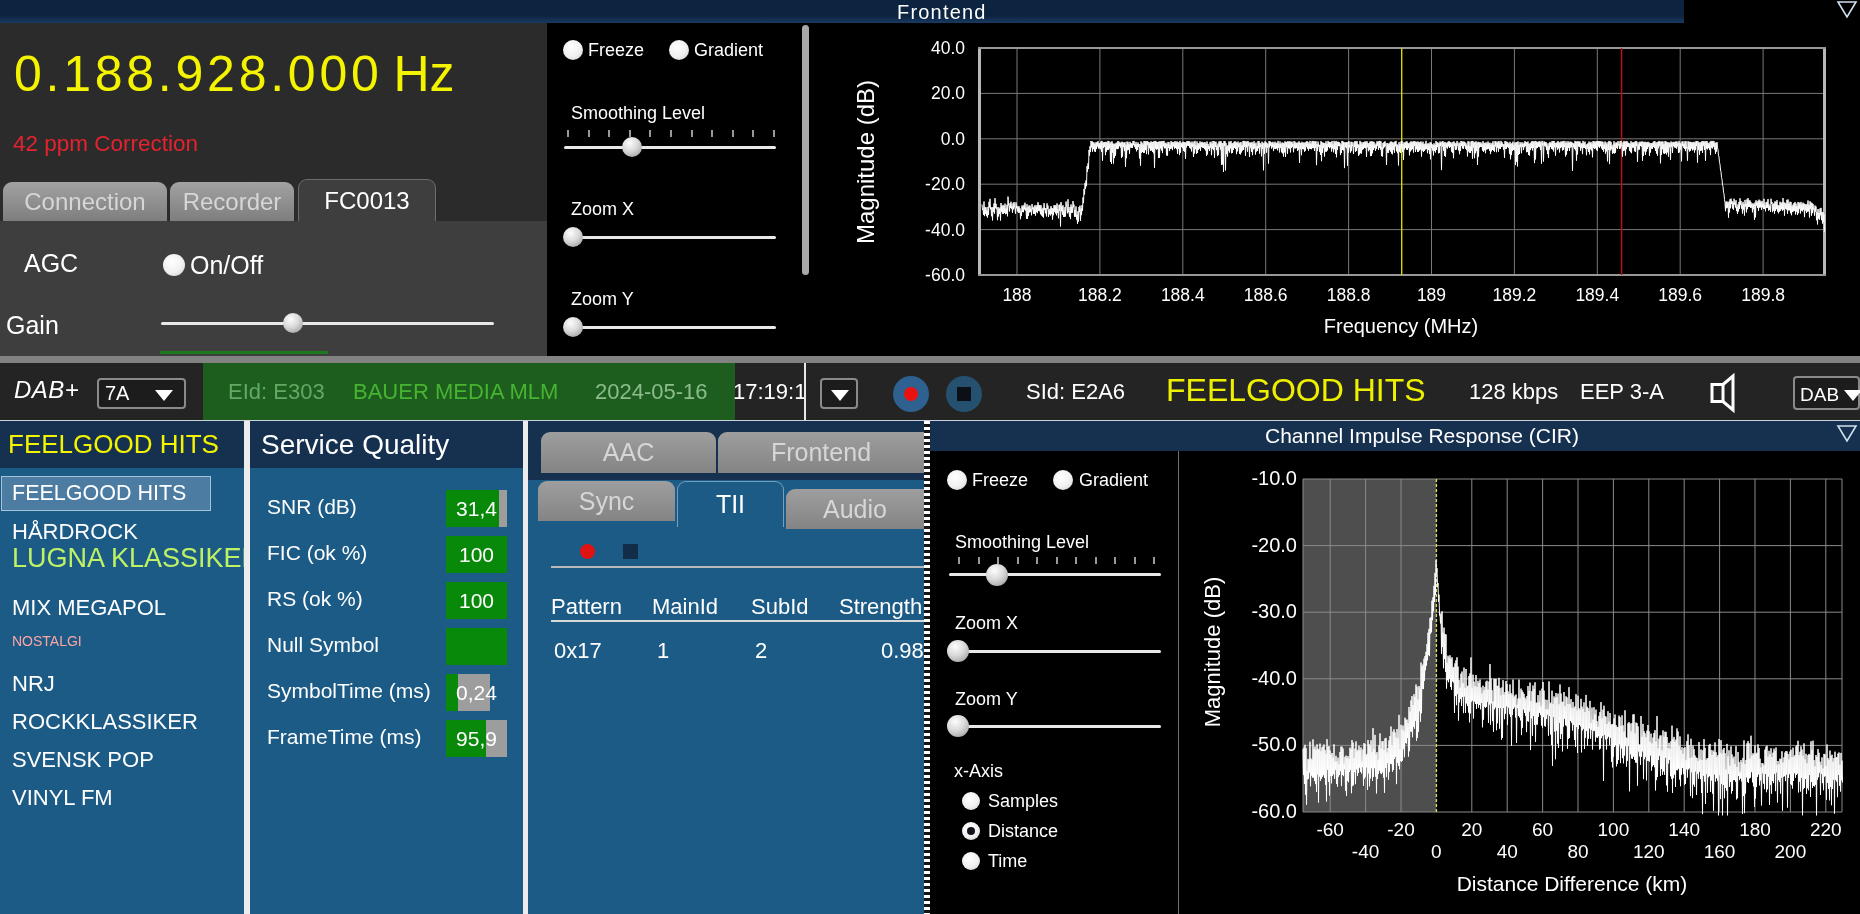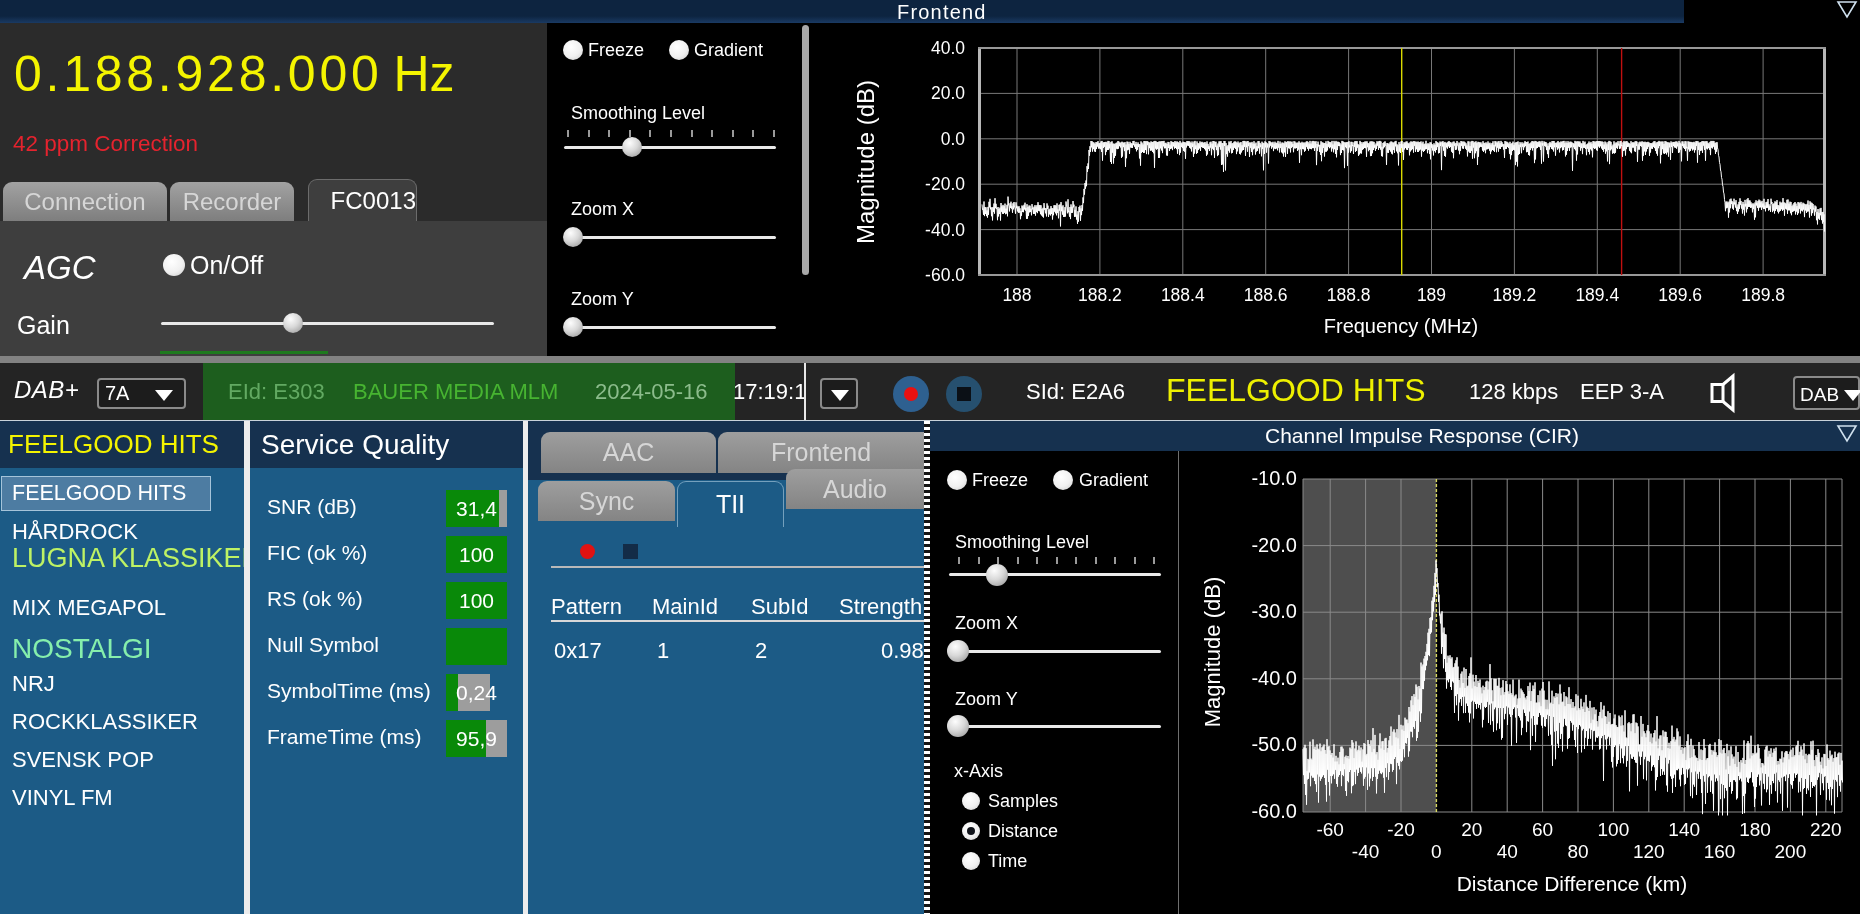--- a/index.html
+++ b/index.html
@@ -22,7 +22,7 @@
 
   <div class="abs" style="left:3px;top:159px;width:164px;height:39px;background:linear-gradient(#a2a2a2,#7e7e7e);border-radius:9px 9px 0 0;color:#d6d6d6;font-size:24px;text-align:center;line-height:39px;">Connection</div>
   <div class="abs" style="left:170px;top:159px;width:124px;height:39px;background:linear-gradient(#a2a2a2,#7e7e7e);border-radius:9px 9px 0 0;color:#d6d6d6;font-size:24px;text-align:center;line-height:39px;">Recorder</div>
-  <div class="abs" style="left:308px;top:156px;width:109px;height:43px;background:#3e3e3e;border:1px solid #6c6c6c;border-bottom:none;border-radius:9px 9px 0 0;color:#ffffff;font-size:24px;text-align:right;line-height:42px;">FC0013</div>
+  <div class="abs" style="left:298px;top:156px;width:138px;height:43px;background:#3e3e3e;border:1px solid #6c6c6c;border-bottom:none;border-radius:9px 9px 0 0;color:#ffffff;font-size:24px;text-align:center;line-height:42px;">FC0013</div>
 
   <div class="abs" style="left:0;top:198px;width:547px;height:135px;background:#3e3e3e;">
     <div class="lbl" style="left:24px;top:28px;font-size:33px;font-style:italic;">AGC</div>

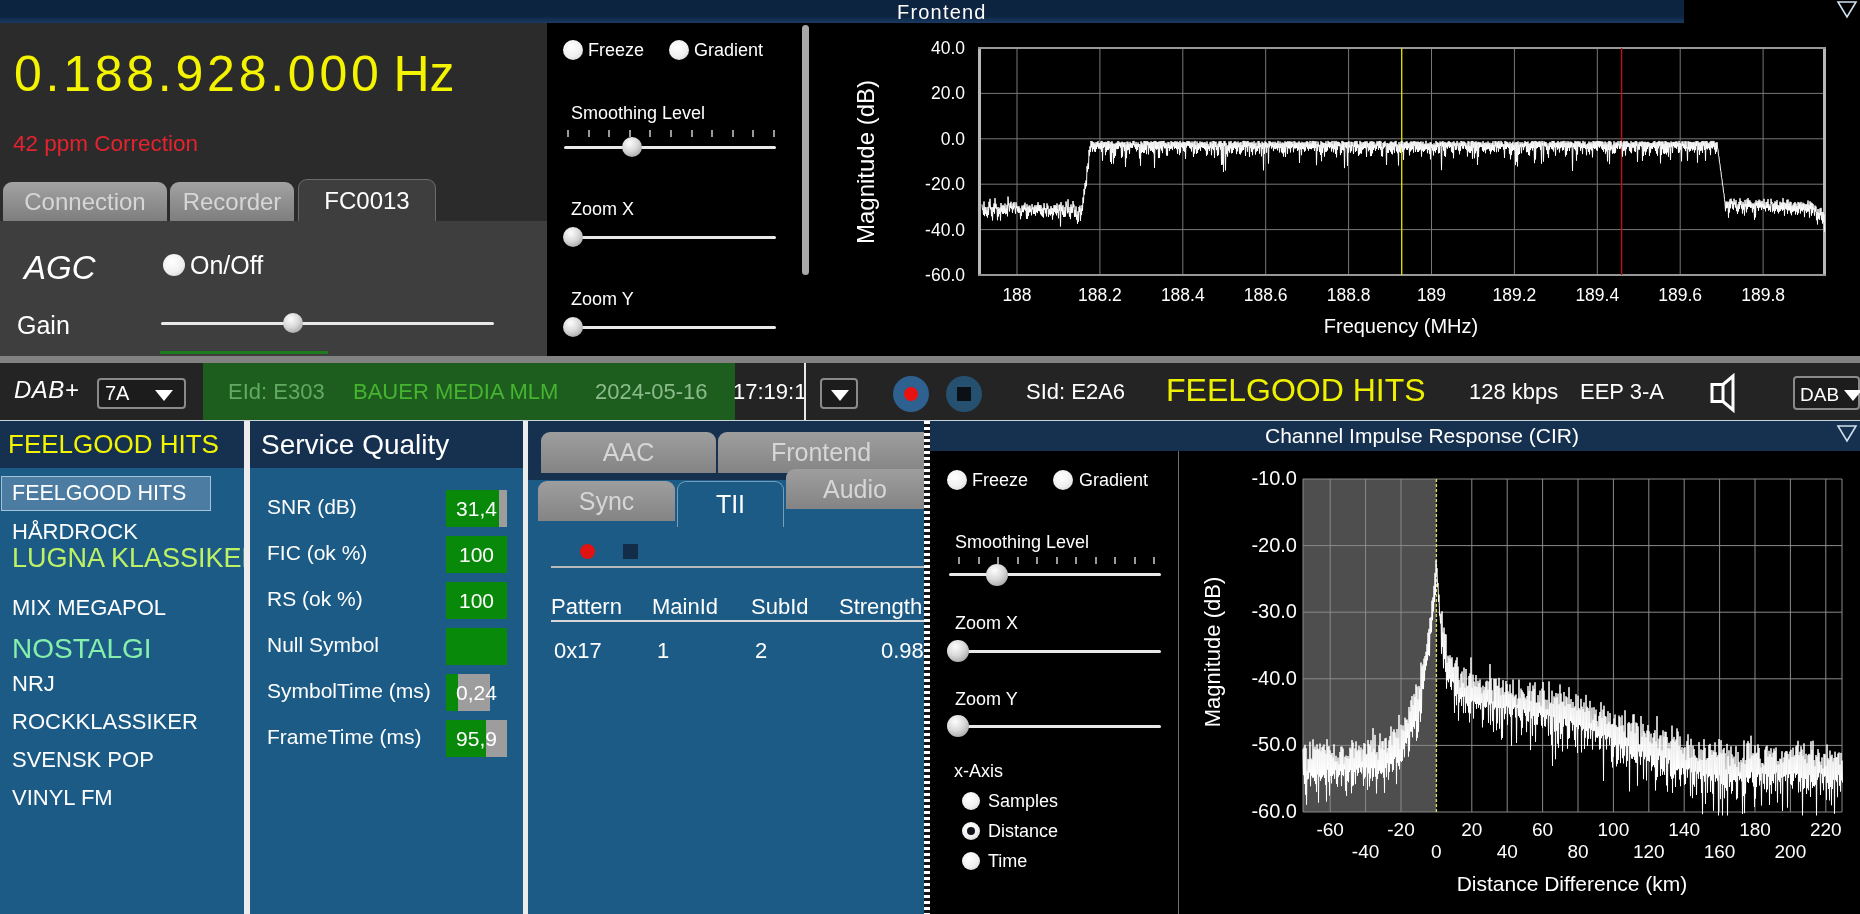--- a/index.html
+++ b/index.html
@@ -25,7 +25,7 @@
   <div class="abs" style="left:298px;top:156px;width:138px;height:43px;background:#3e3e3e;border:1px solid #6c6c6c;border-bottom:none;border-radius:9px 9px 0 0;color:#ffffff;font-size:24px;text-align:center;line-height:42px;">FC0013</div>
 
   <div class="abs" style="left:0;top:198px;width:547px;height:135px;background:#3e3e3e;">
-    <div class="lbl" style="left:24px;top:28px;font-size:33px;font-style:italic;">AGC</div>
+    <div class="lbl" style="left:24px;top:28px;font-size:25px;">AGC</div>
     <div style="position:absolute;left:163px;top:33px;width:22px;height:22px;border-radius:50%;background:radial-gradient(circle at 40% 35%, #ffffff 0%, #f0f0f0 55%, #c9c9c9 100%);"></div>
     <div class="lbl" style="left:190px;top:30px;font-size:25px;text-align:center;">On/Off</div>
     <div class="lbl" style="left:17px;top:90px;font-size:25px;">Gain</div>

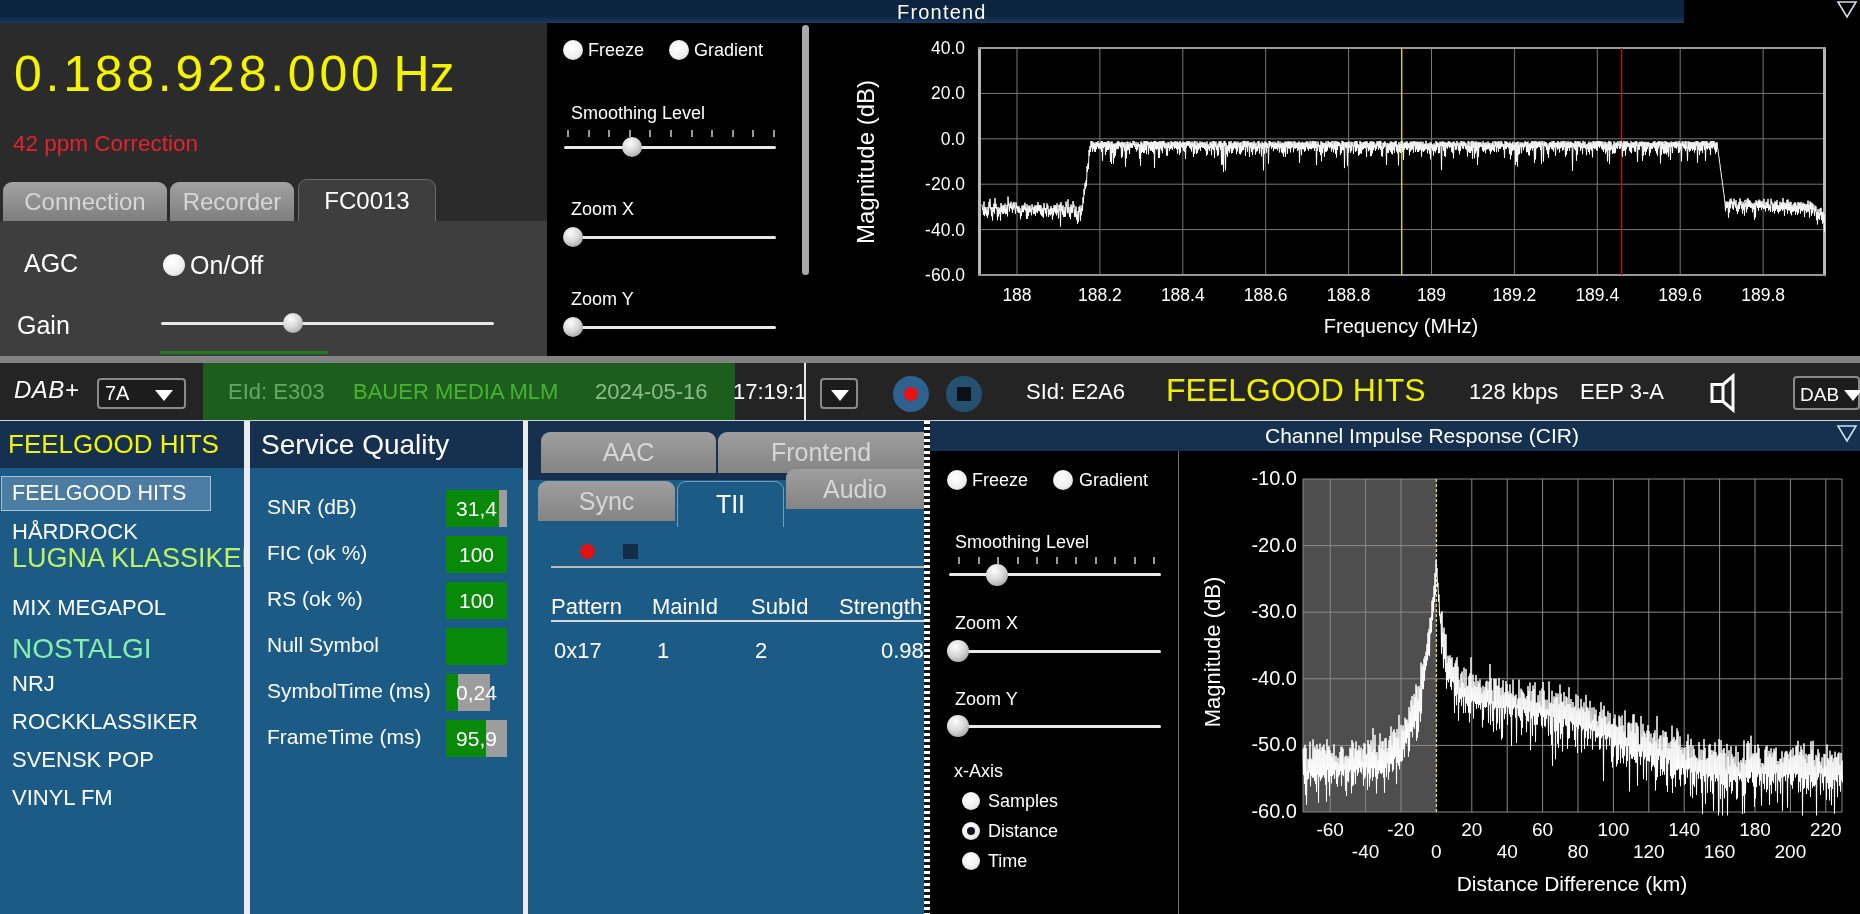--- a/index.html
+++ b/index.html
@@ -28,7 +28,7 @@
     <div class="lbl" style="left:24px;top:28px;font-size:25px;">AGC</div>
     <div style="position:absolute;left:163px;top:33px;width:22px;height:22px;border-radius:50%;background:radial-gradient(circle at 40% 35%, #ffffff 0%, #f0f0f0 55%, #c9c9c9 100%);"></div>
     <div class="lbl" style="left:190px;top:30px;font-size:25px;text-align:center;">On/Off</div>
-    <div class="lbl" style="left:17px;top:90px;font-size:25px;">Gain</div>
+    <div class="lbl" style="left:6px;top:90px;font-size:25px;">Gain</div>
     <div style="position:absolute;left:161px;top:101px;width:333px;height:3px;background:#e9e9e9;border-radius:2px;"></div>
     <div style="position:absolute;left:283px;top:92px;width:20px;height:20px;border-radius:50%;background:radial-gradient(circle at 38% 30%, #fdfdfd 0%, #d8d8d8 45%, #8f8f8f 100%);"></div>
     <div class="abs" style="left:160px;top:130px;width:168px;height:3px;background:#1e7a1e;"></div>

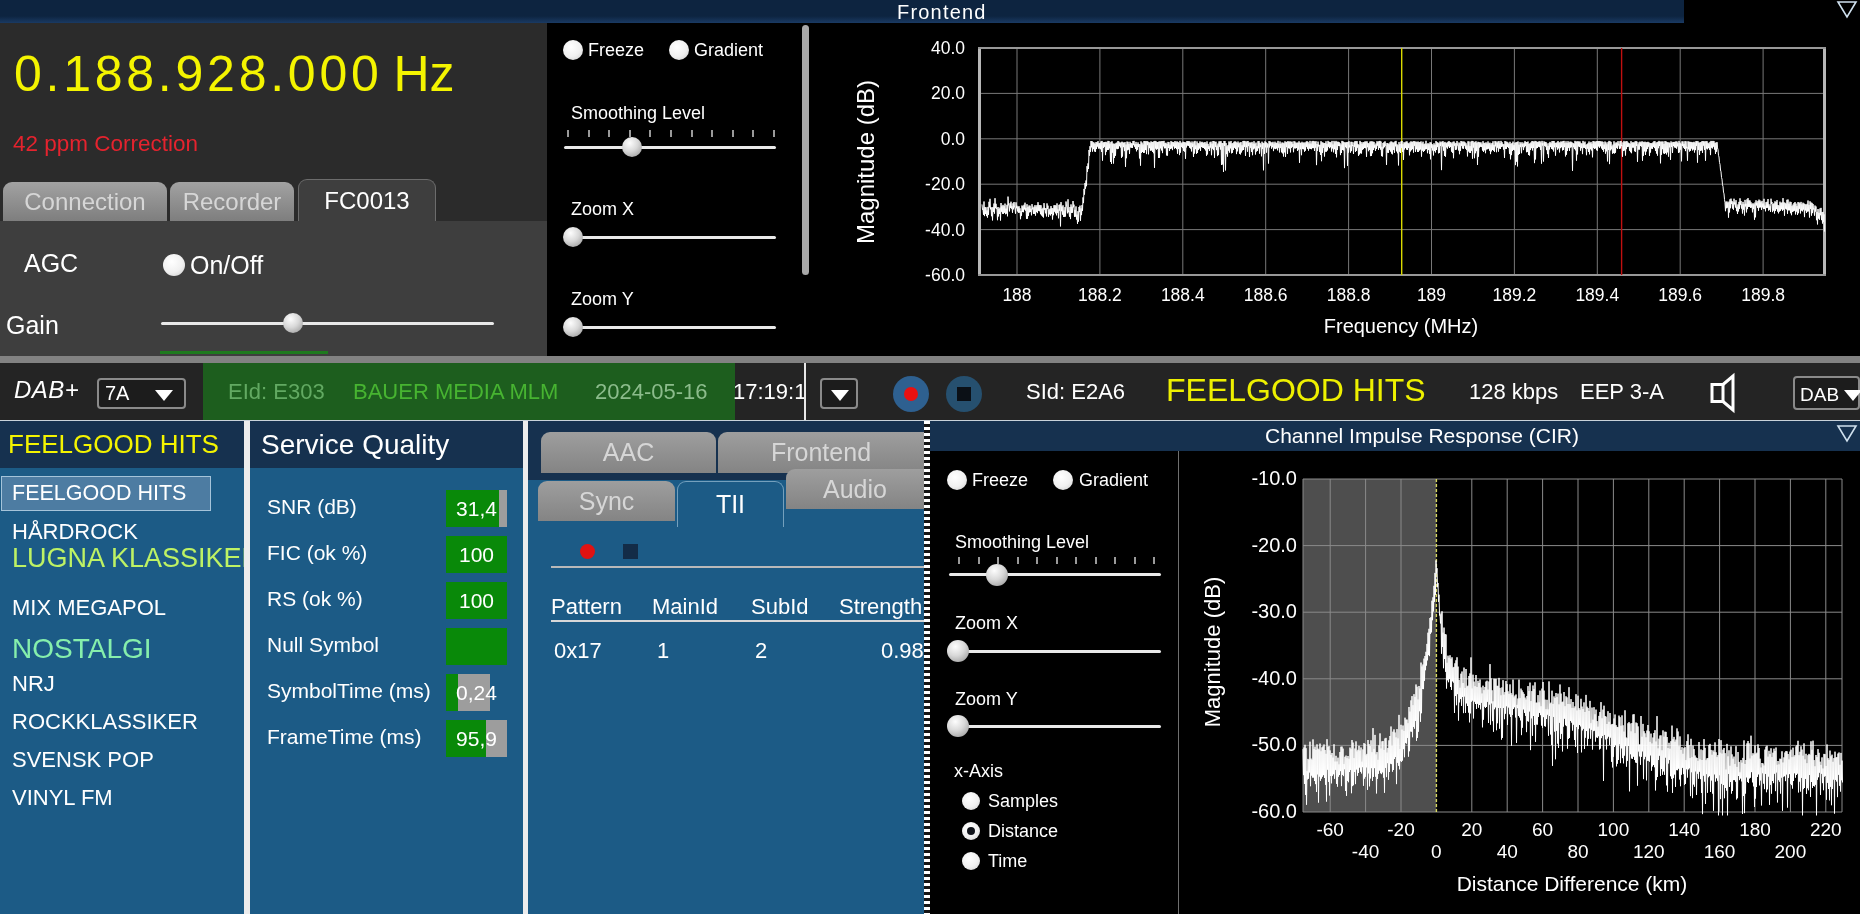--- a/index.html
+++ b/index.html
@@ -215,7 +215,7 @@
   <div class="abs" style="left:190px;top:11px;width:206px;height:41px;background:linear-gradient(#9e9e9e,#848484);border-radius:9px 0 0 0;color:#d6d6d6;font-size:25px;text-align:center;line-height:41px;">Frontend</div>
   <div class="abs" style="left:10px;top:60px;width:137px;height:40px;background:linear-gradient(#9e9e9e,#848484);border-radius:9px 9px 0 0;color:#d6d6d6;font-size:25px;text-align:center;line-height:40px;">Sync</div>
   <div class="abs" style="left:149px;top:60px;width:107px;height:46px;background:#1c5b86;border:1px solid #74a0bd;border-bottom:none;border-radius:9px 9px 0 0;color:#ffffff;font-size:25px;text-align:center;line-height:44px;">TII</div>
-  <div class="abs" style="left:258px;top:48px;width:138px;height:40px;background:linear-gradient(#9e9e9e,#848484);border-radius:9px 0 0 0;color:#d6d6d6;font-size:25px;text-align:center;line-height:40px;">Audio</div>
+  <div class="abs" style="left:258px;top:68px;width:138px;height:40px;background:linear-gradient(#9e9e9e,#848484);border-radius:9px 0 0 0;color:#d6d6d6;font-size:25px;text-align:center;line-height:40px;">Audio</div>
   <div class="abs" style="left:52px;top:123px;width:15px;height:15px;border-radius:50%;background:#e01212;"></div>
   <div class="abs" style="left:95px;top:123px;width:15px;height:15px;background:#132c47;"></div>
   <div class="abs" style="left:23px;top:145px;width:373px;height:2px;background:#b9b9b9;"></div>

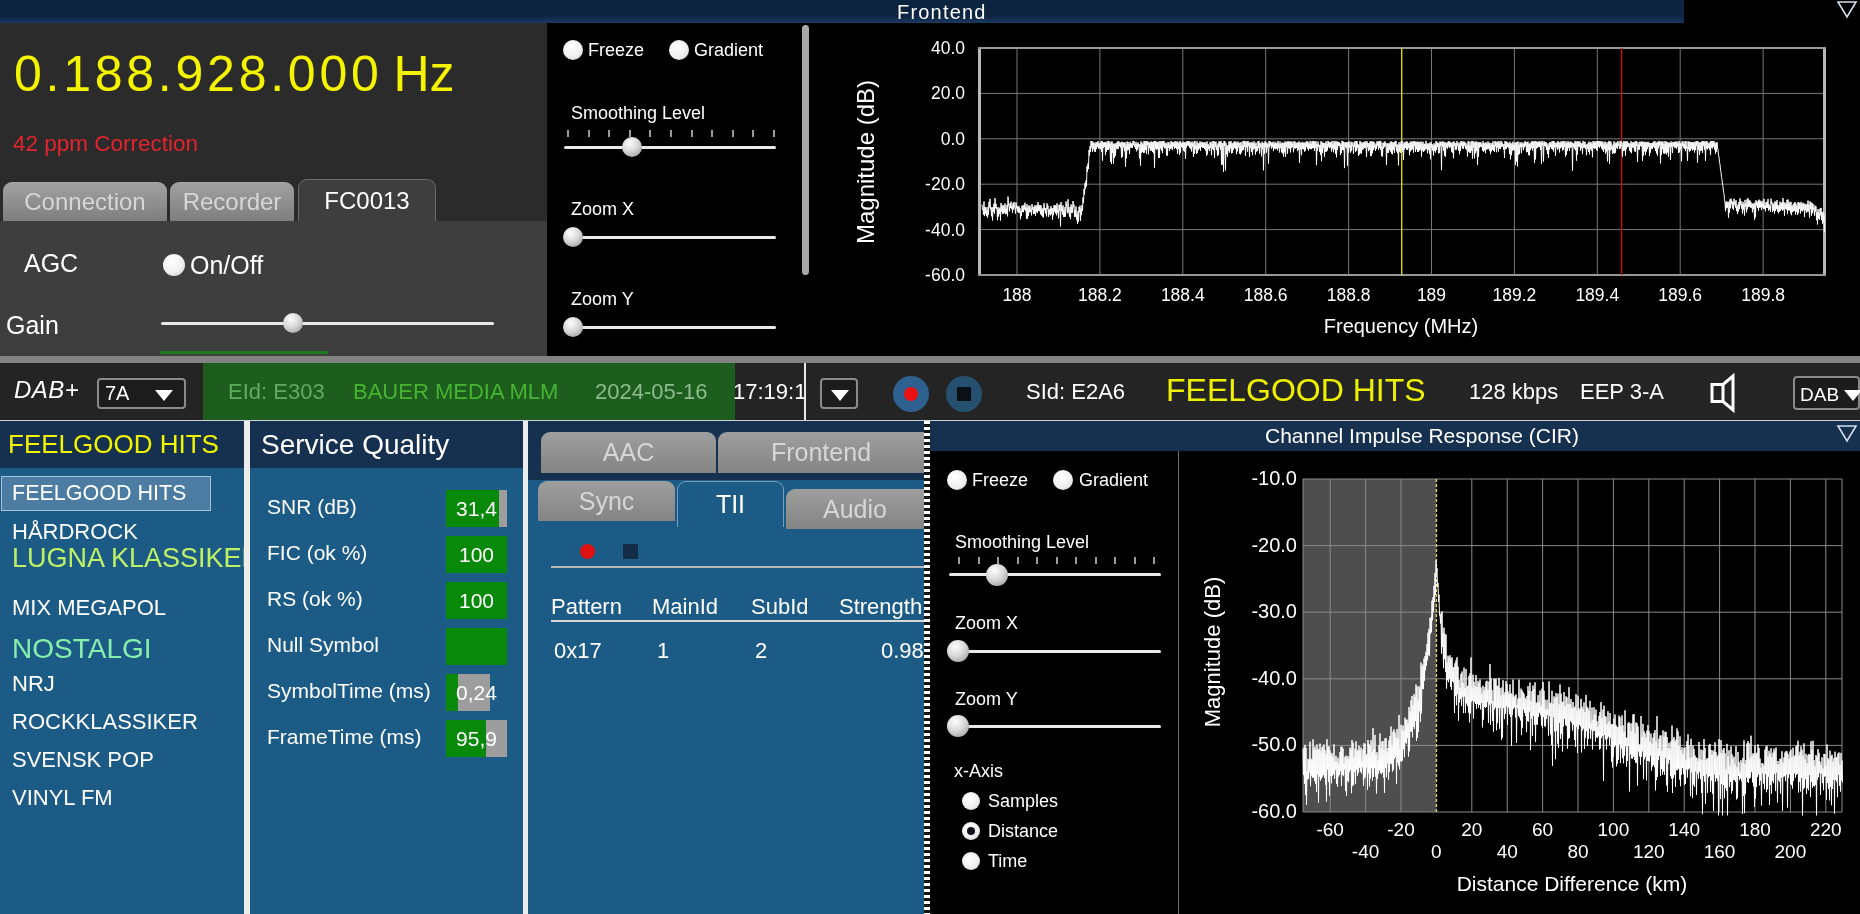--- a/index.html
+++ b/index.html
@@ -163,7 +163,7 @@
   <div style="position:absolute;left:12px;top:98px;font-size:22px;color:#ffffff;white-space:nowrap;">HÅRDROCK</div>
       <div style="position:absolute;left:12px;top:122px;font-size:27px;color:#bef264;white-space:nowrap;">LUGNA KLASSIKER</div>
       <div style="position:absolute;left:12px;top:174px;font-size:22px;color:#ffffff;white-space:nowrap;">MIX MEGAPOL</div>
-      <div style="position:absolute;left:12px;top:212px;font-size:28px;color:#86efac;white-space:nowrap;">NOSTALGI</div>
+      <div style="position:absolute;left:12px;top:212px;font-size:14px;color:#fca5a5;white-space:nowrap;">NOSTALGI</div>
       <div style="position:absolute;left:12px;top:250px;font-size:22px;color:#ffffff;white-space:nowrap;">NRJ</div>
       <div style="position:absolute;left:12px;top:288px;font-size:22px;color:#ffffff;white-space:nowrap;">ROCKKLASSIKER</div>
       <div style="position:absolute;left:12px;top:326px;font-size:22px;color:#ffffff;white-space:nowrap;">SVENSK POP</div>

